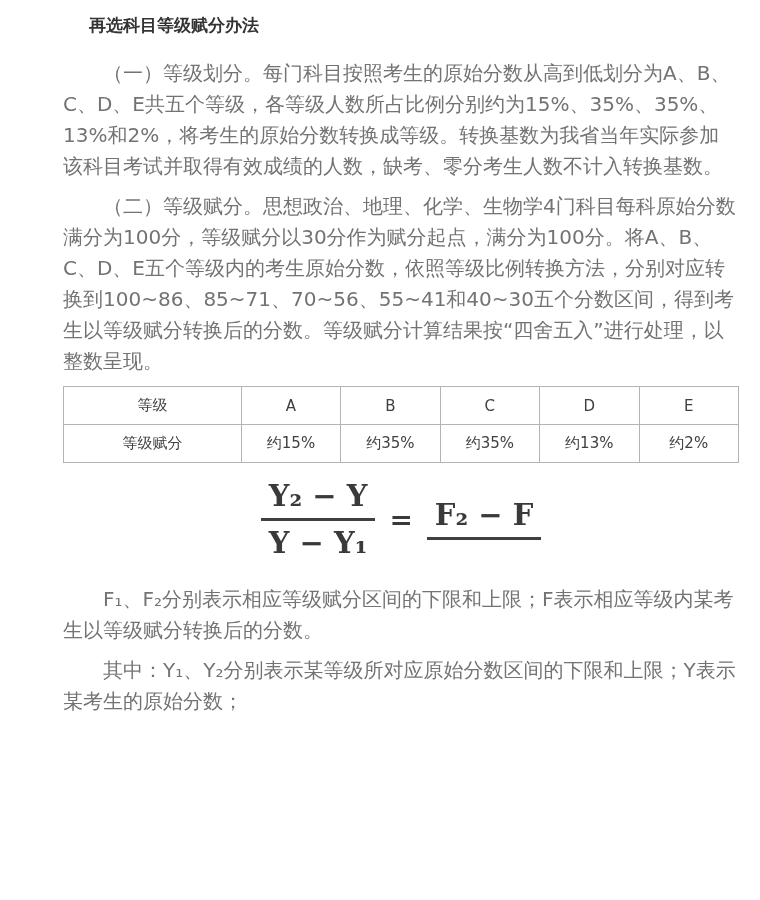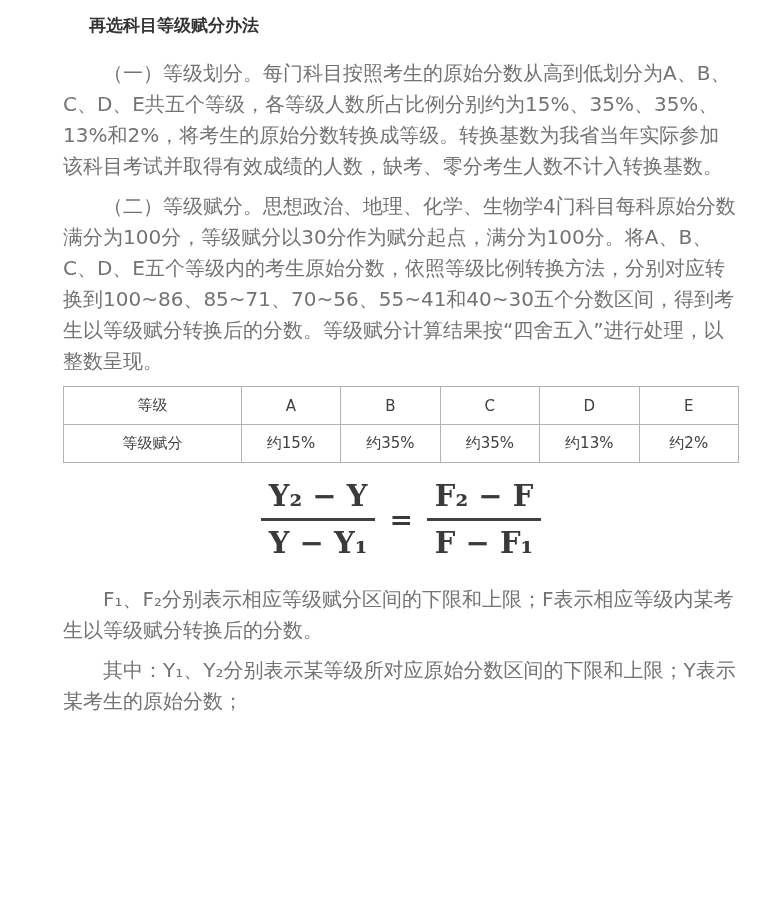--- a/index.html
+++ b/index.html
@@ -132,7 +132,6 @@
     <span class="eq-sign">=</span>
     <span class="frac">
       <span class="frac-num">F₂ − F</span>
-      <span class="frac-den">F − F₁</span>
     </span>
   </div>
 

